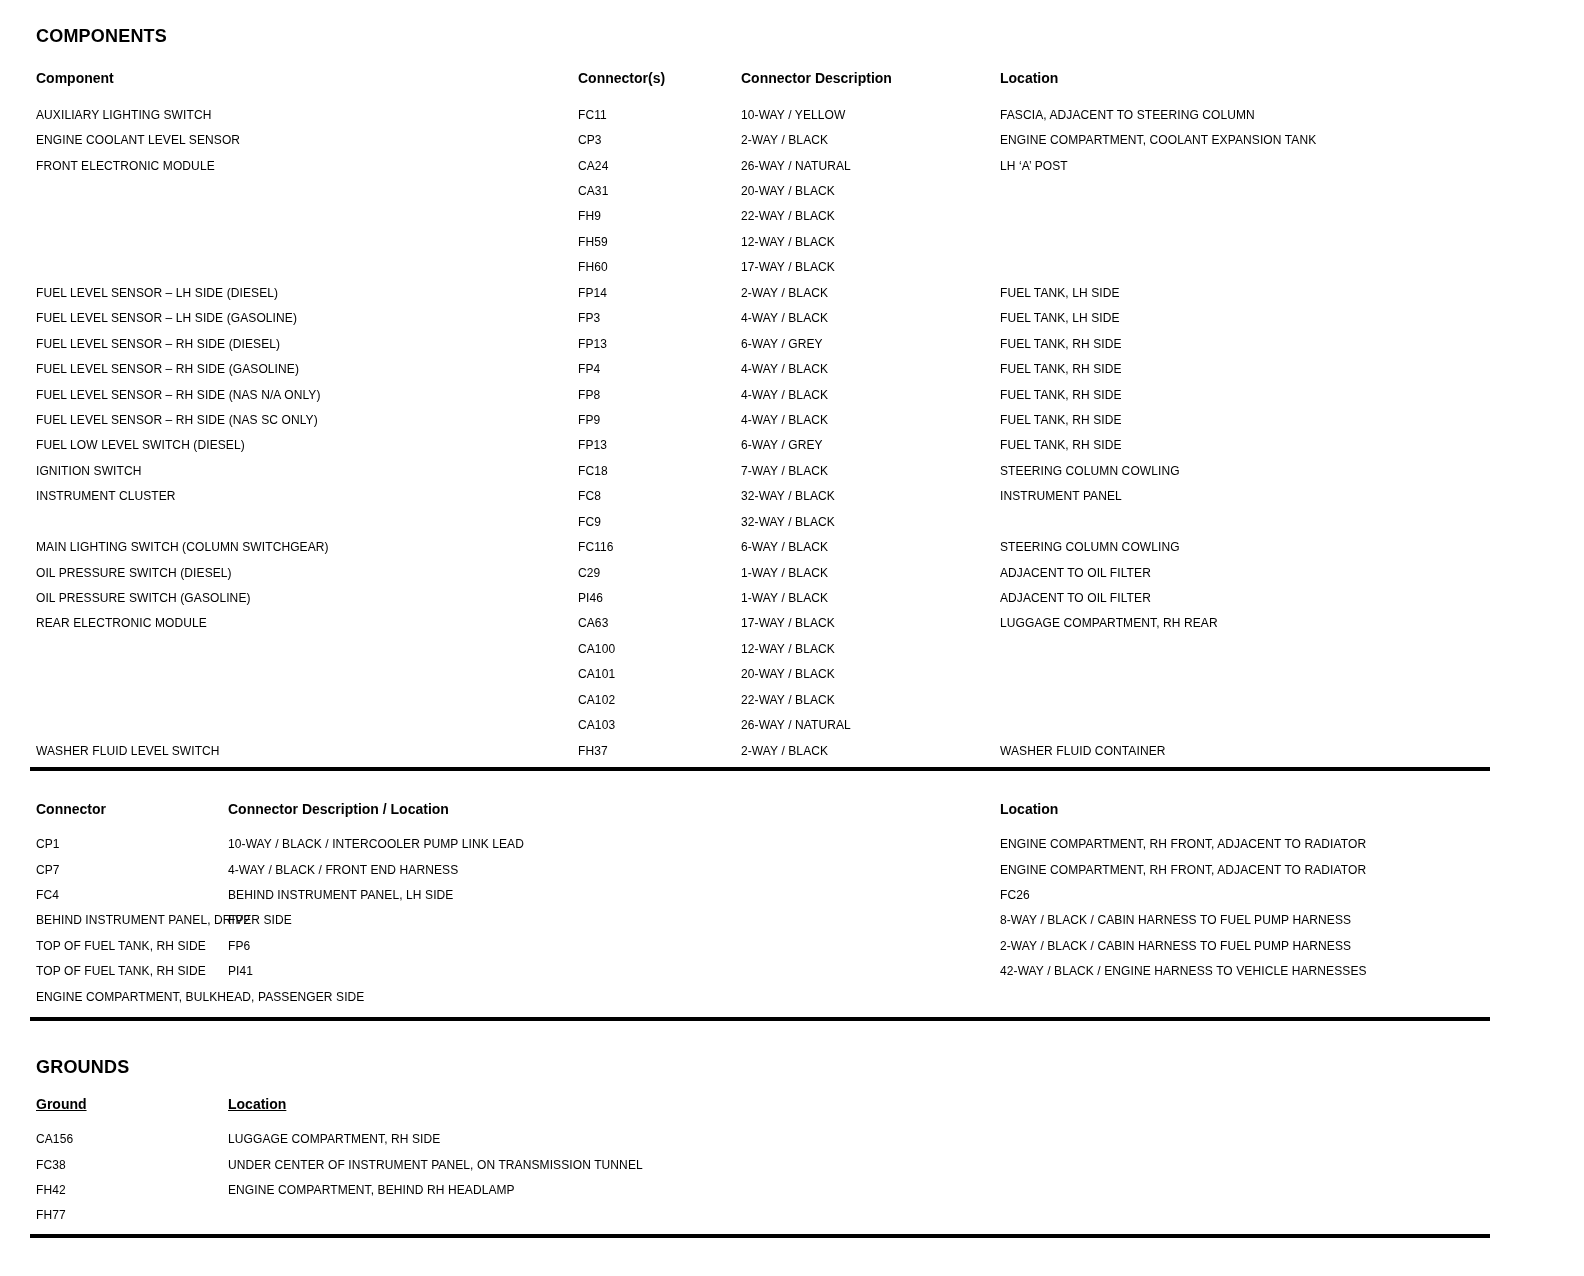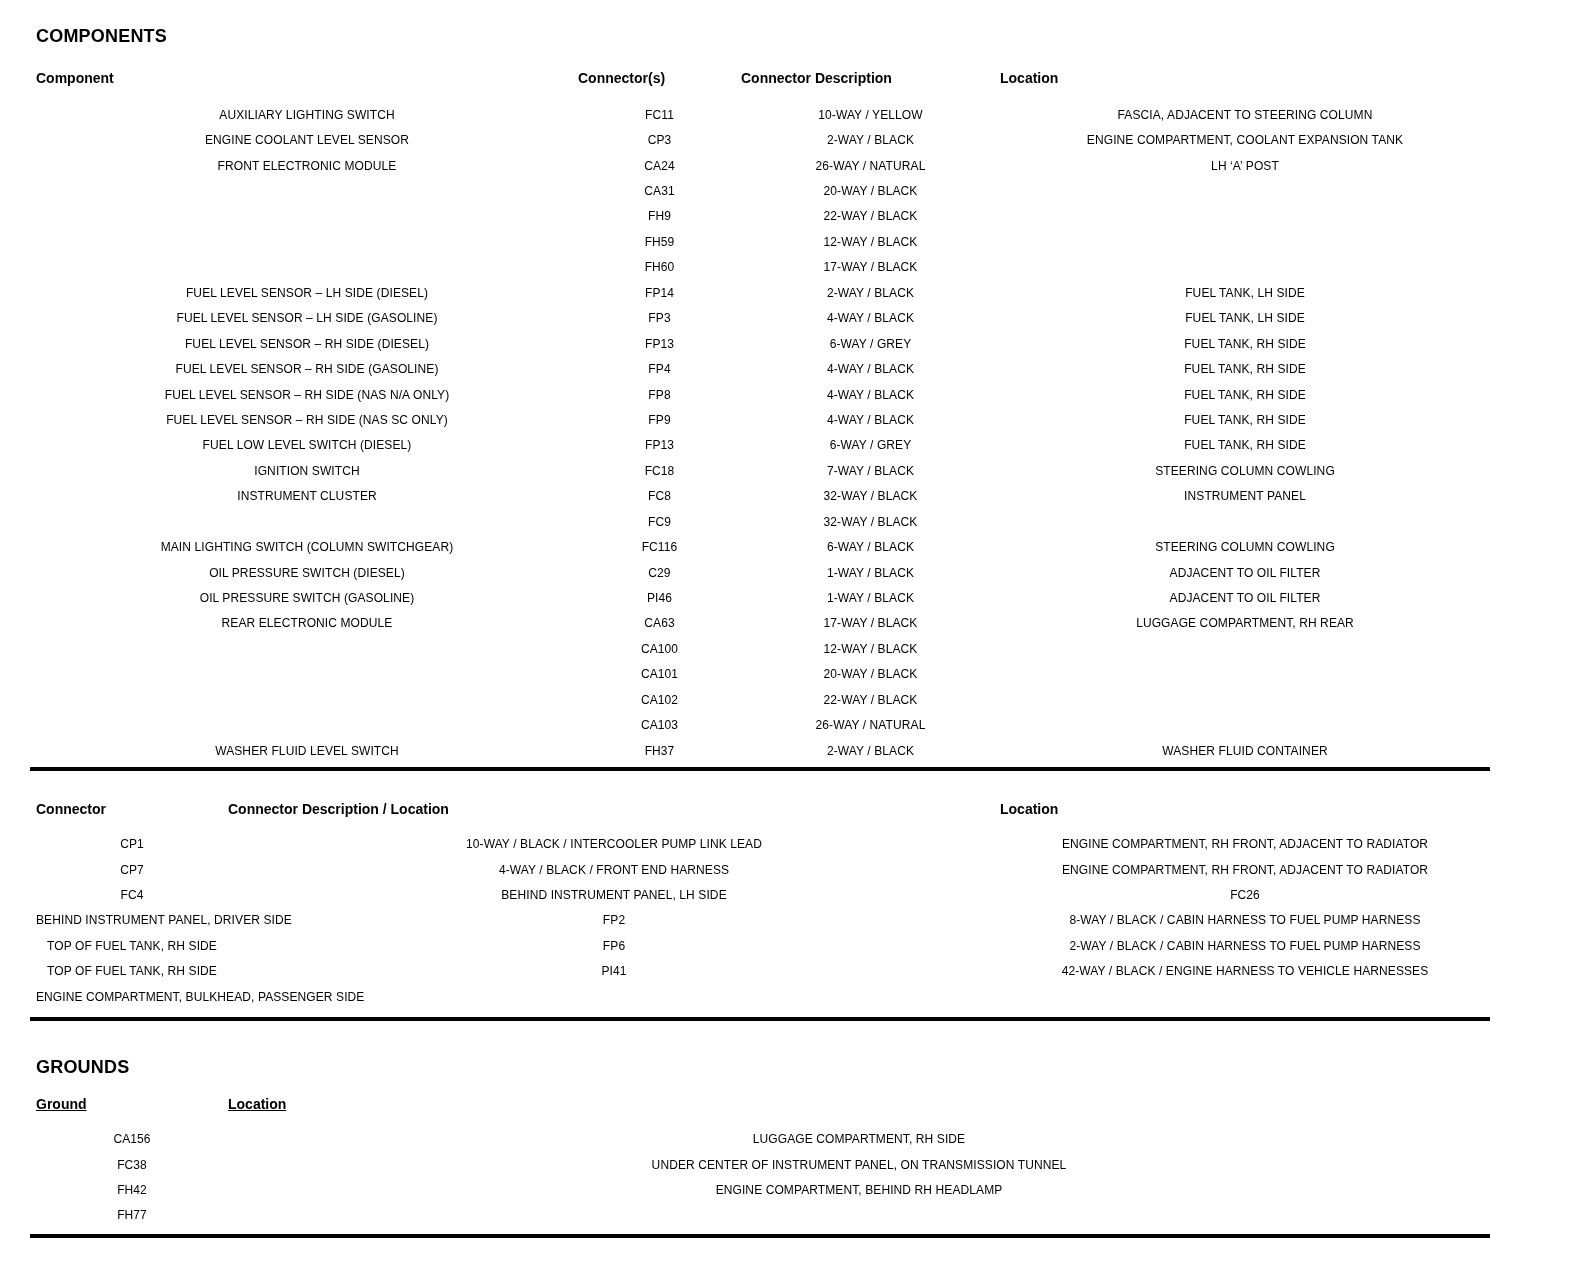--- a/index.html
+++ b/index.html
@@ -41,7 +41,6 @@
     padding-left: 6px;
     grid-auto-rows: 25.45px;
     align-items: center;
-    text-align: center;
   }
   .cols-components { grid-template-columns: 542px 163px 259px 1fr; }
   .cols-harness    { grid-template-columns: 192px 772px 1fr; }

